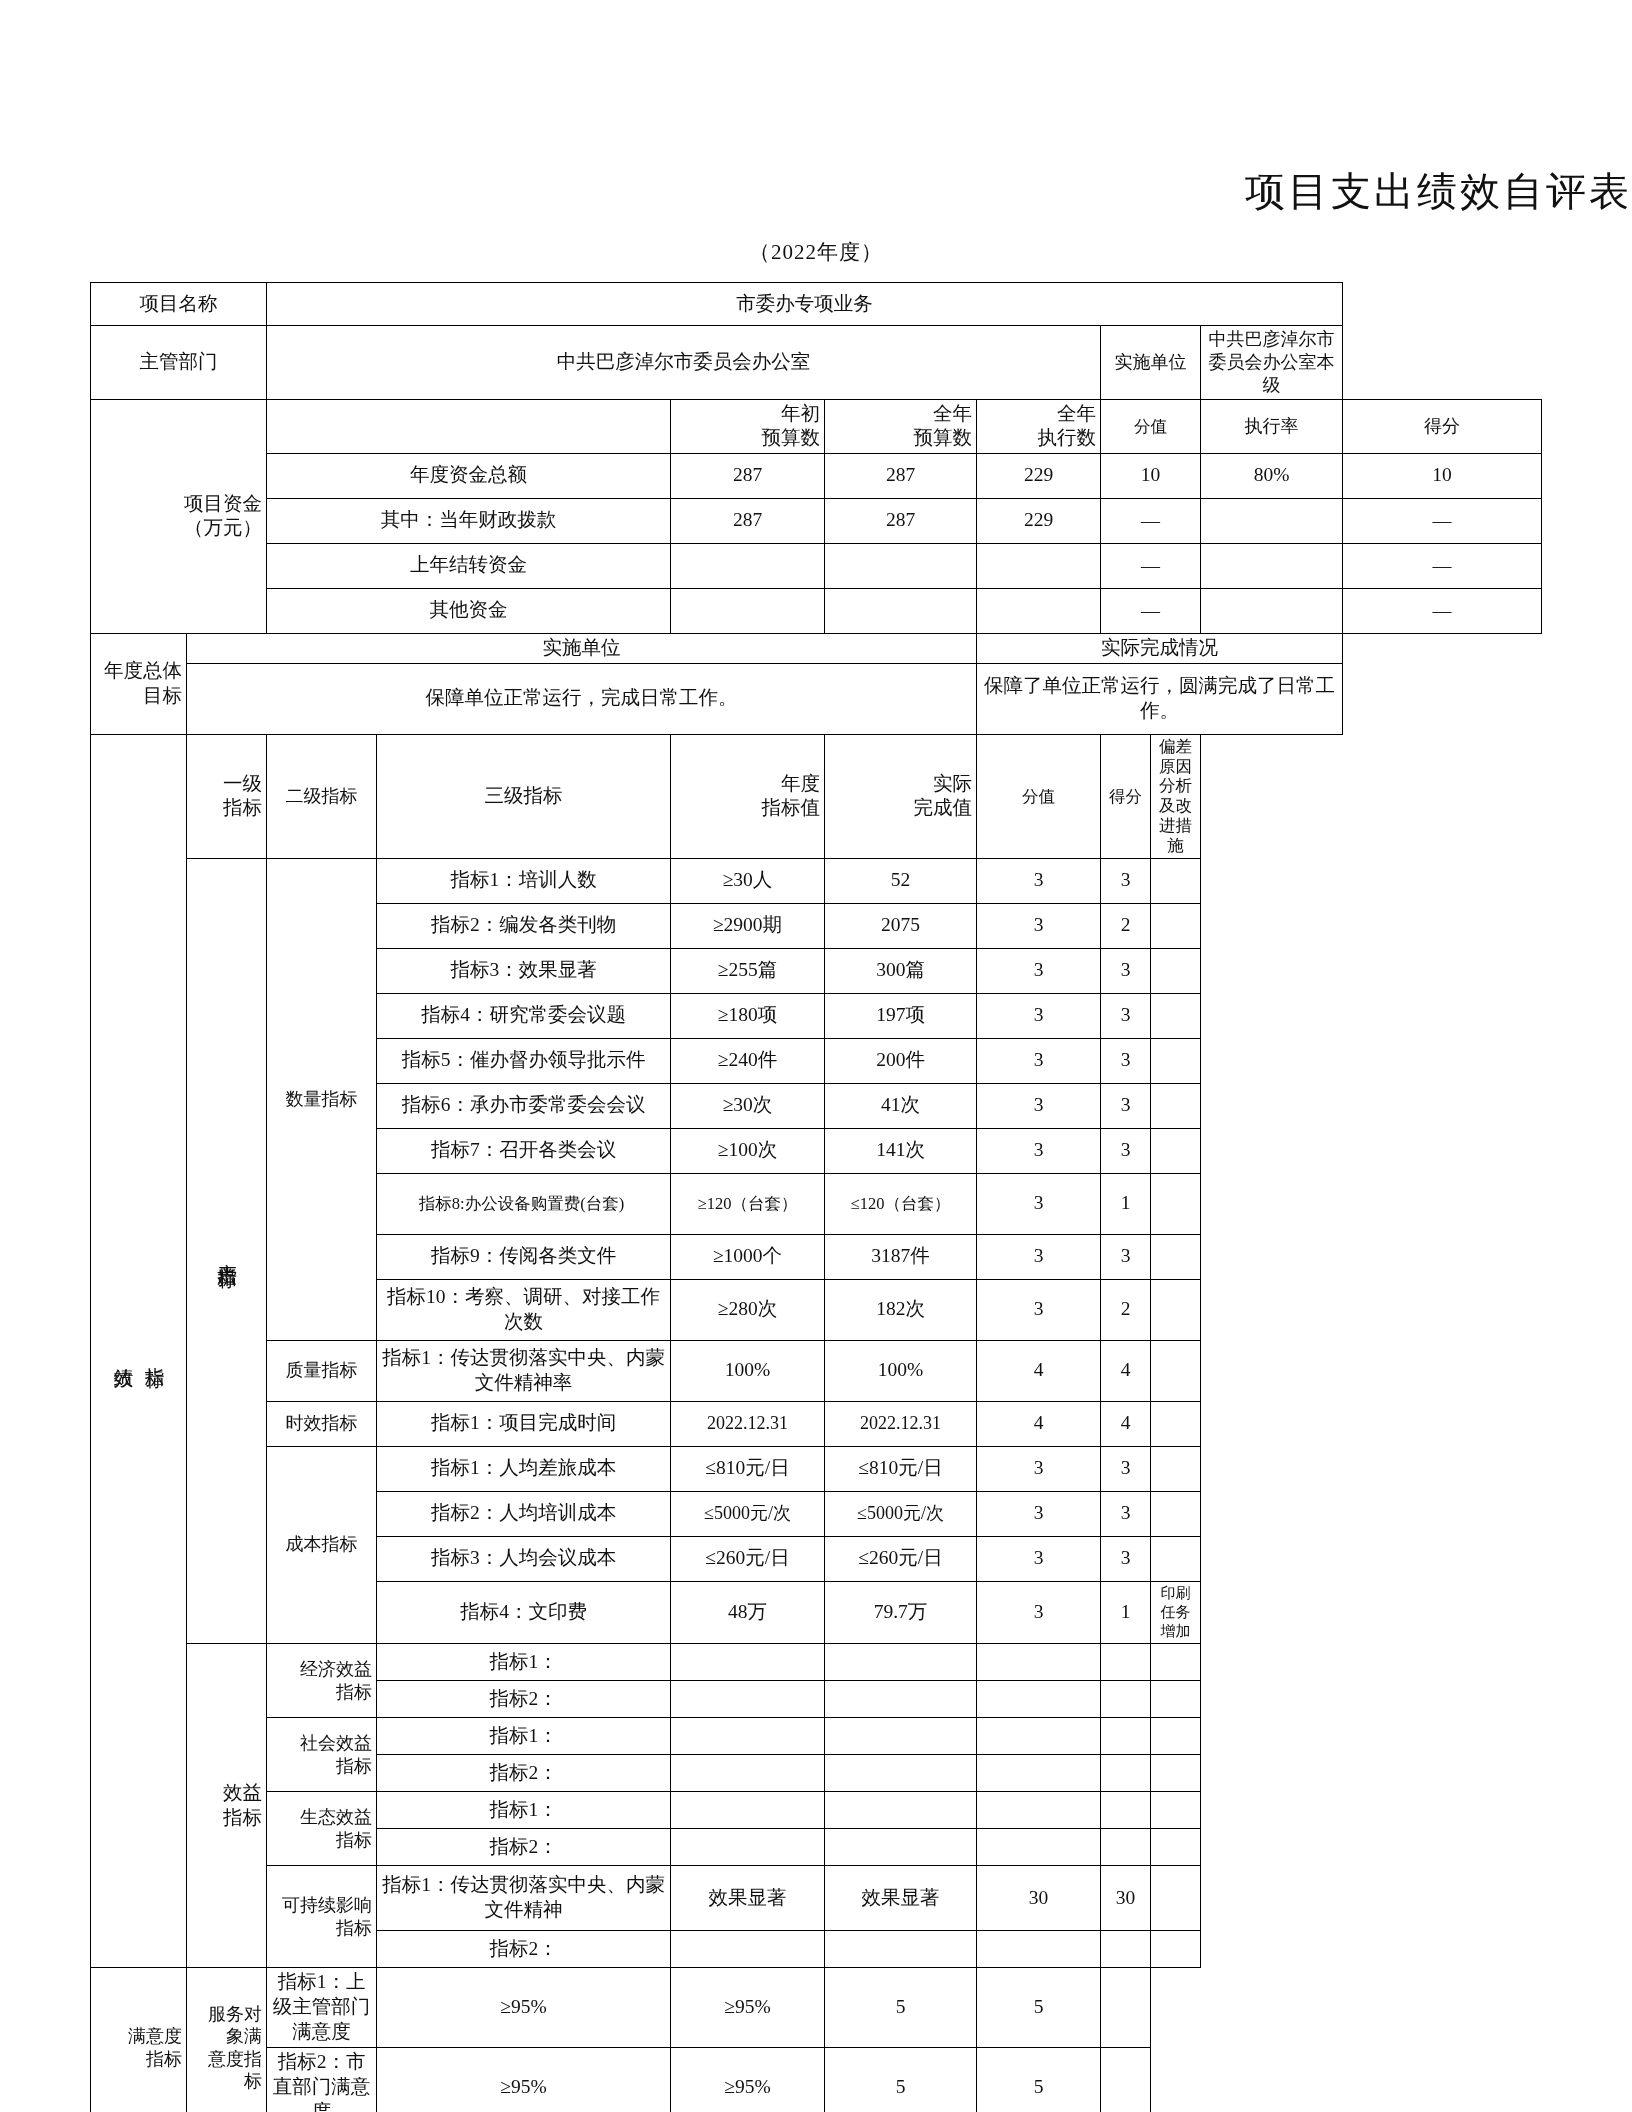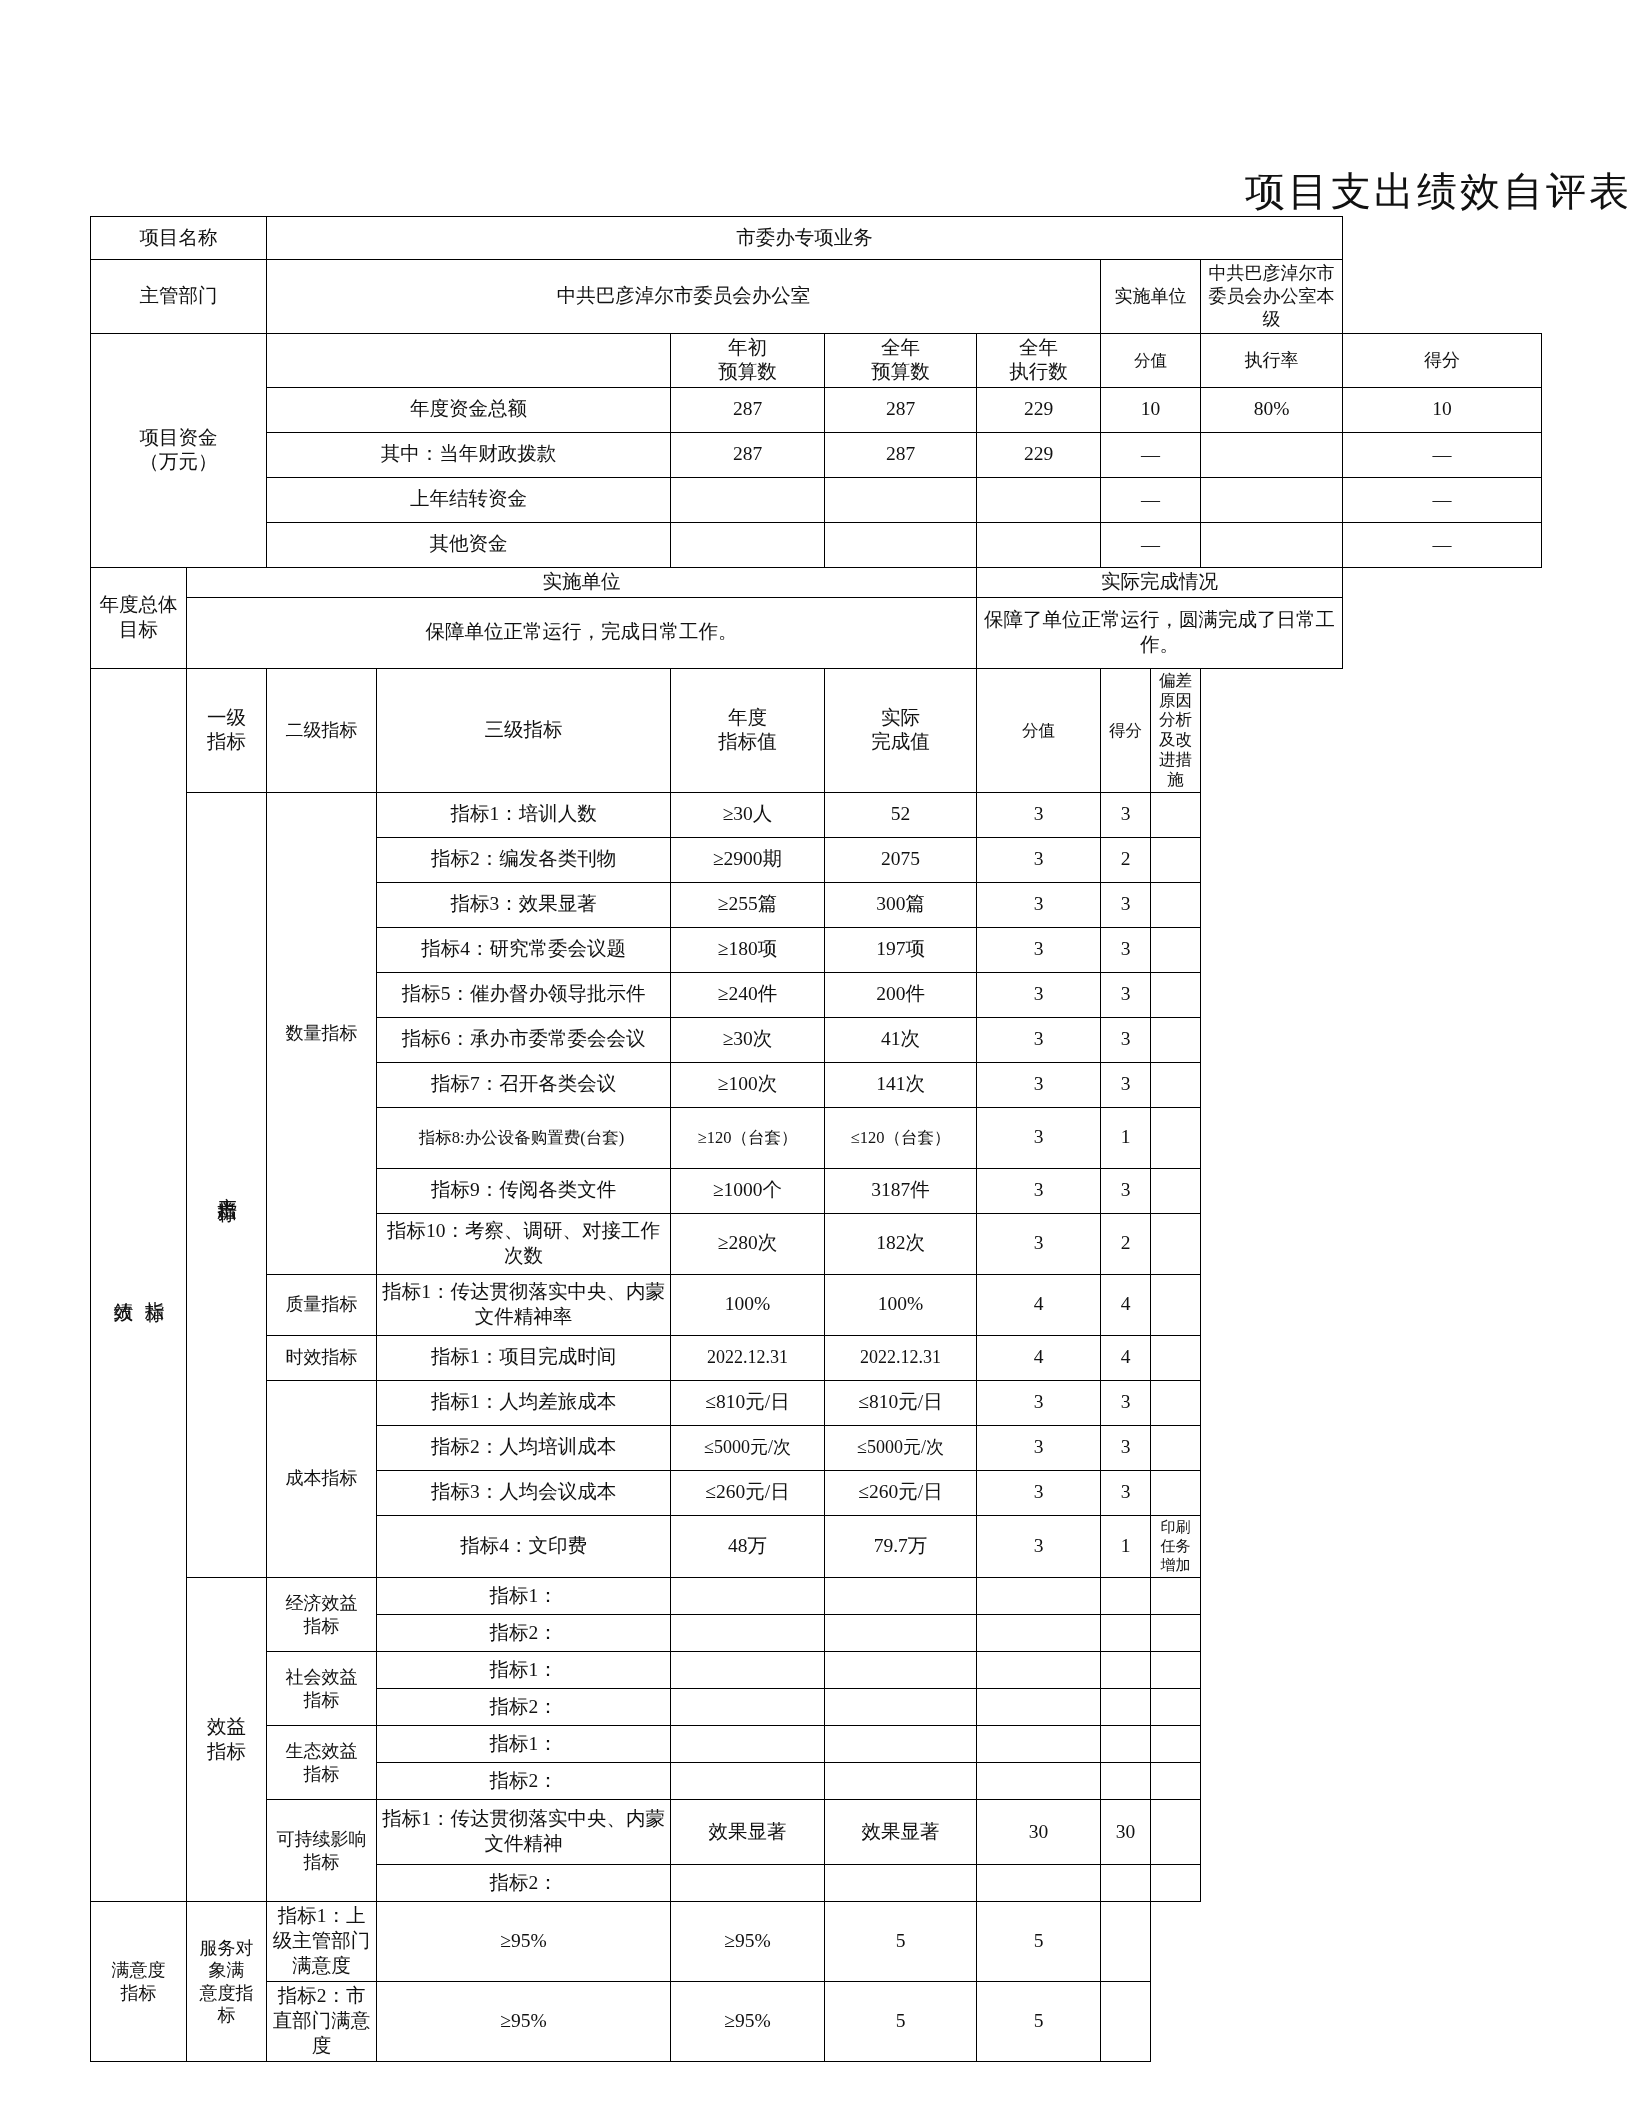--- a/index.html
+++ b/index.html
@@ -80,6 +80,7 @@
 <div class="page">
 
   <h1 class="doc-title">项目支出绩效自评表</h1>
+  <div class="doc-subtitle">（2022年度）</div>
 
   <table class="main">
     <colgroup>

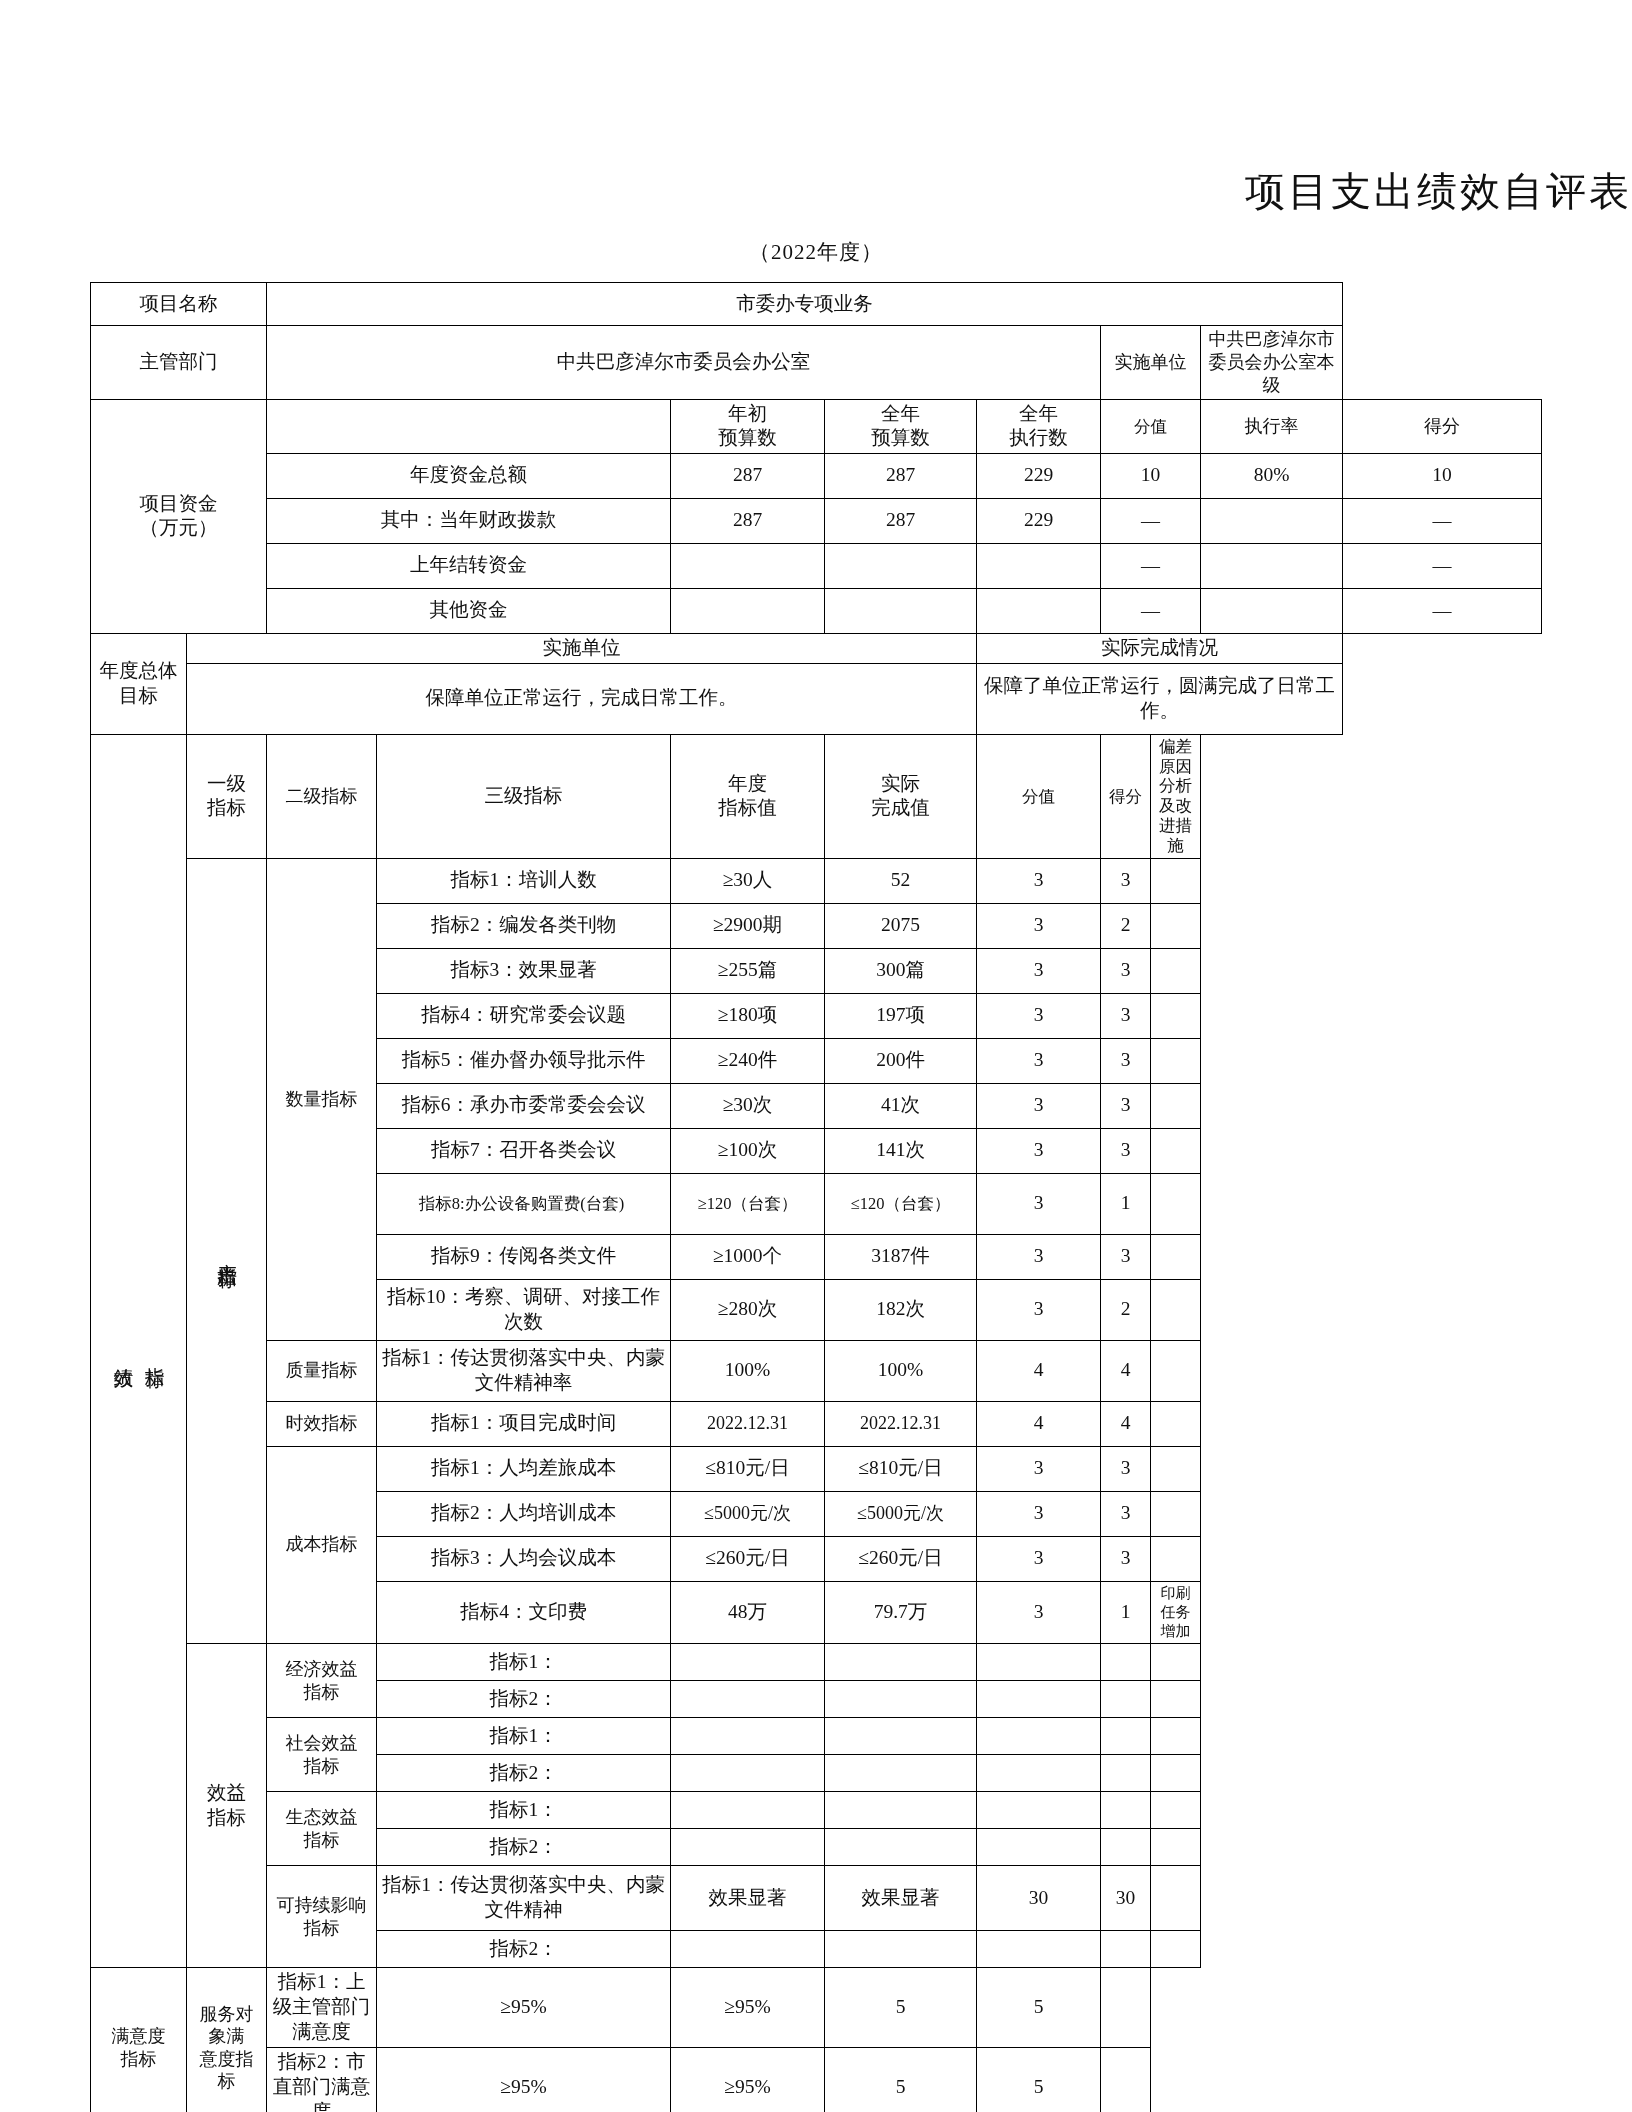--- a/index.html
+++ b/index.html
@@ -70,6 +70,7 @@
   .stackword {
     display: block;
     line-height: 1.25;
+    text-align: right;
   }
   .r-tall td { height: 40px; }
   .dash { font-size: 19px; }

